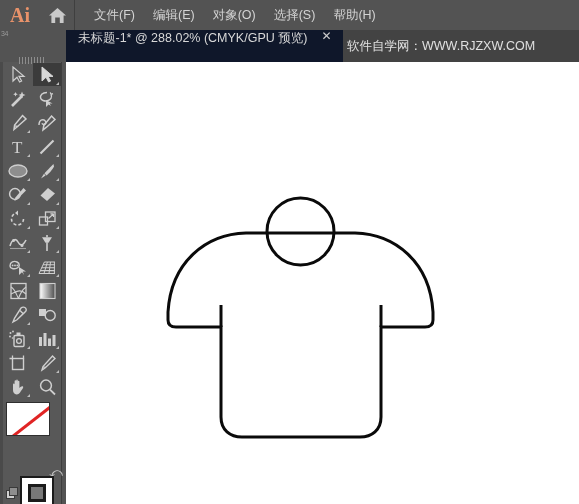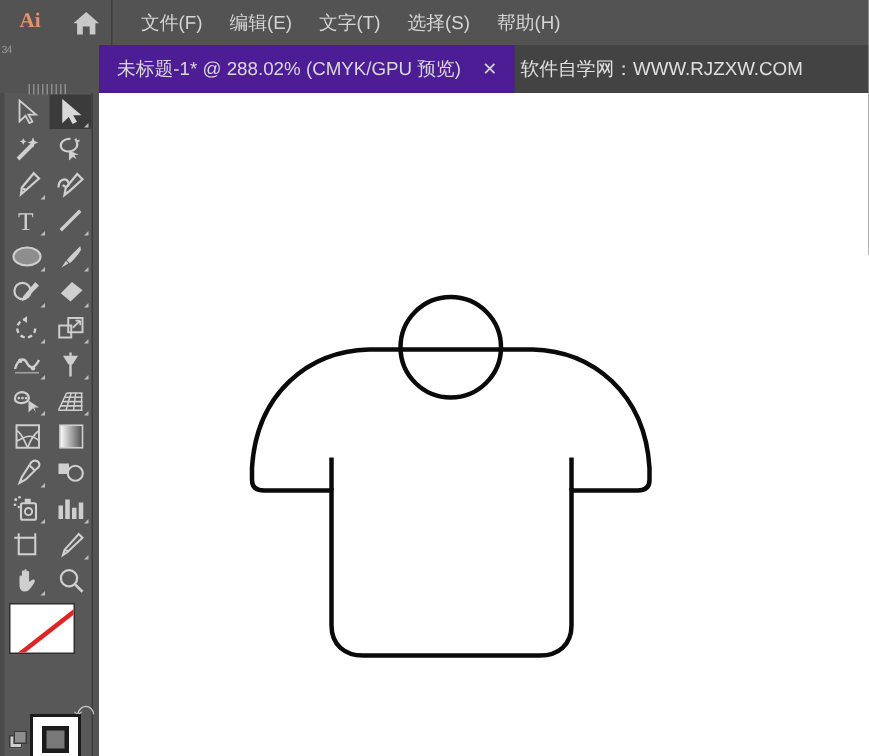--- a/index.html
+++ b/index.html
@@ -30,7 +30,7 @@
     width: 40px; height: 30px;
     display: flex; align-items: center; justify-content: center;
     color: #e8926a;
-    font-size: 14px;
+    font-size: 20px;
     font-weight: bold;
     letter-spacing: 0px;
     font-family: "Liberation Serif", serif;

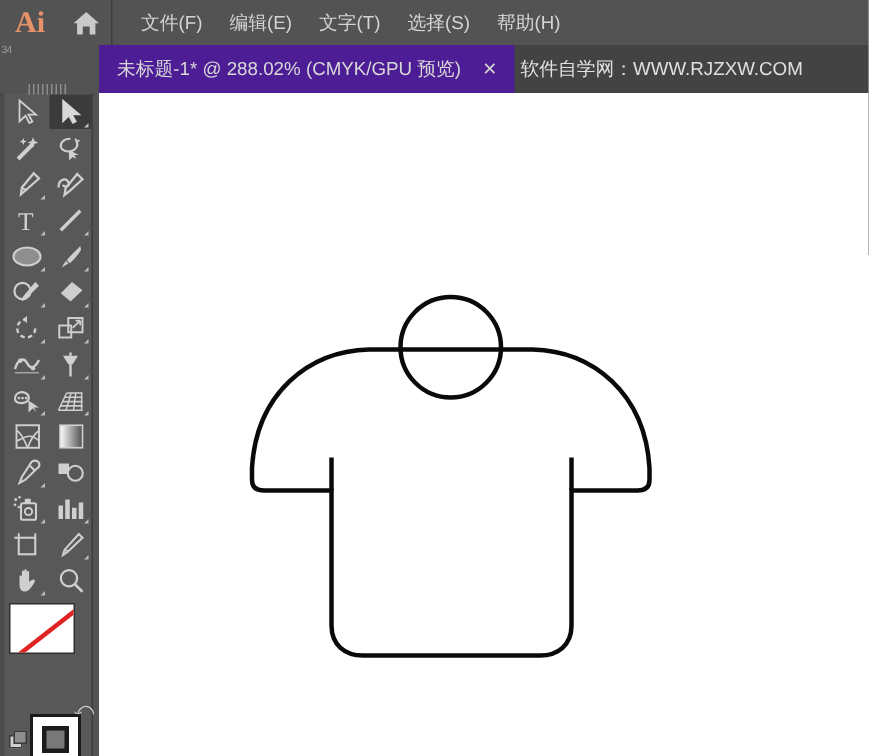--- a/index.html
+++ b/index.html
@@ -229,6 +229,7 @@
     <div class="menu-items">
       <div class="menu-item">文件(F)</div>
       <div class="menu-item">编辑(E)</div>
+      <div class="menu-item">对象(O)</div>
       <div class="menu-item">文字(T)</div>
       <div class="menu-item">选择(S)</div>
       <div class="menu-item">帮助(H)</div>

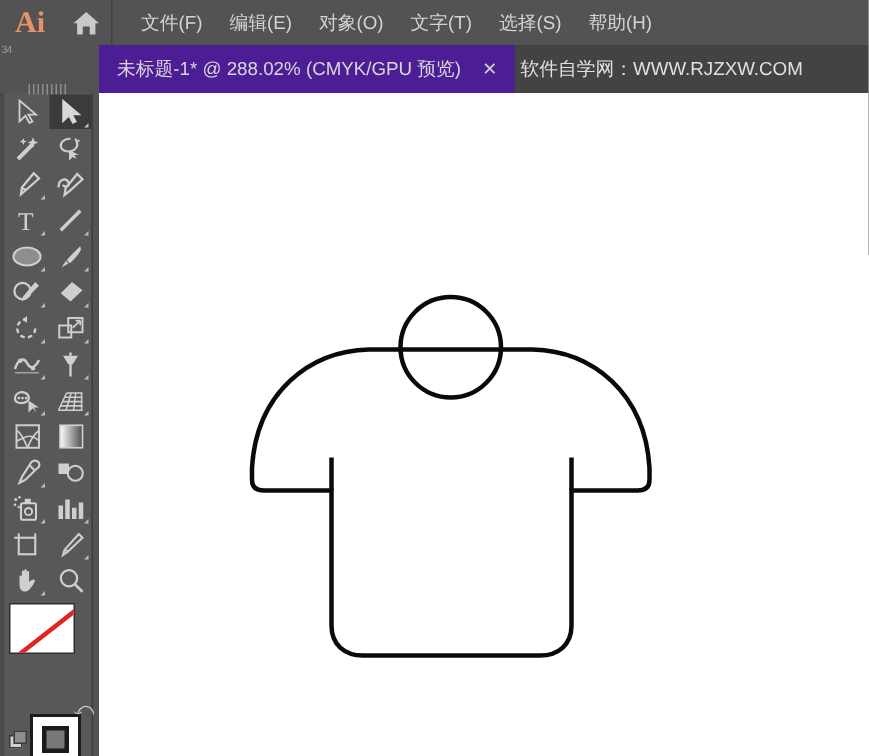--- a/index.html
+++ b/index.html
@@ -230,7 +230,6 @@
       <div class="menu-item">文件(F)</div>
       <div class="menu-item">编辑(E)</div>
       <div class="menu-item">对象(O)</div>
-      <div class="menu-item">文字(T)</div>
       <div class="menu-item">选择(S)</div>
       <div class="menu-item">帮助(H)</div>
     </div>

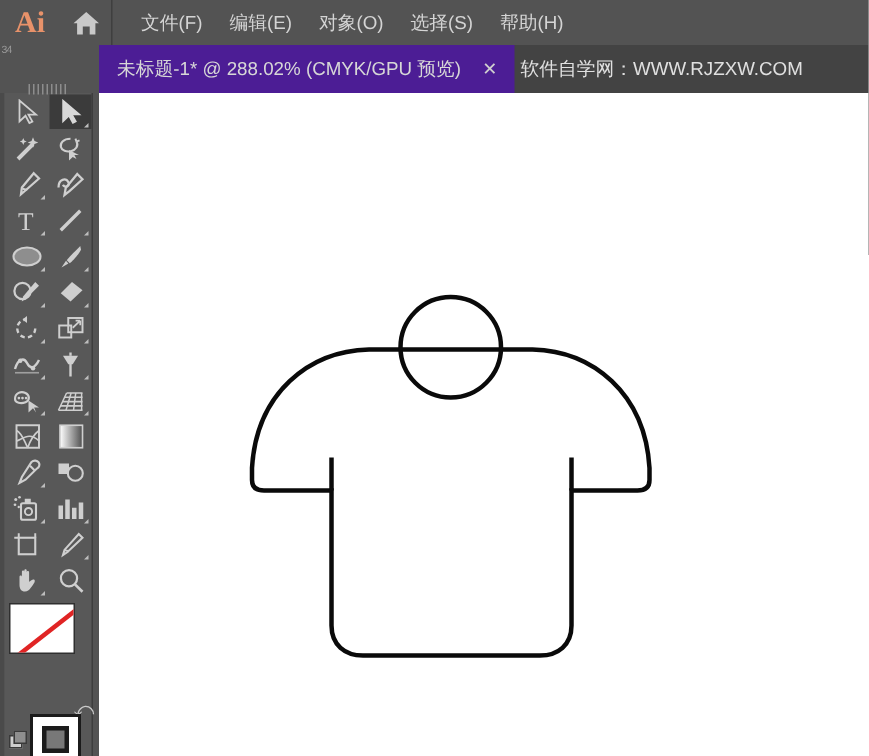--- a/index.html
+++ b/index.html
@@ -77,8 +77,8 @@
   .tab {
     position: absolute; left: 66px; top: 0;
     height: 32px;
-    background: #4c1d95;
-    display: flex; align-items: center;
+    background: #0f172a;
+    display: flex; 
     padding: 0 0 0 12px;
     box-sizing: border-box;
   }

